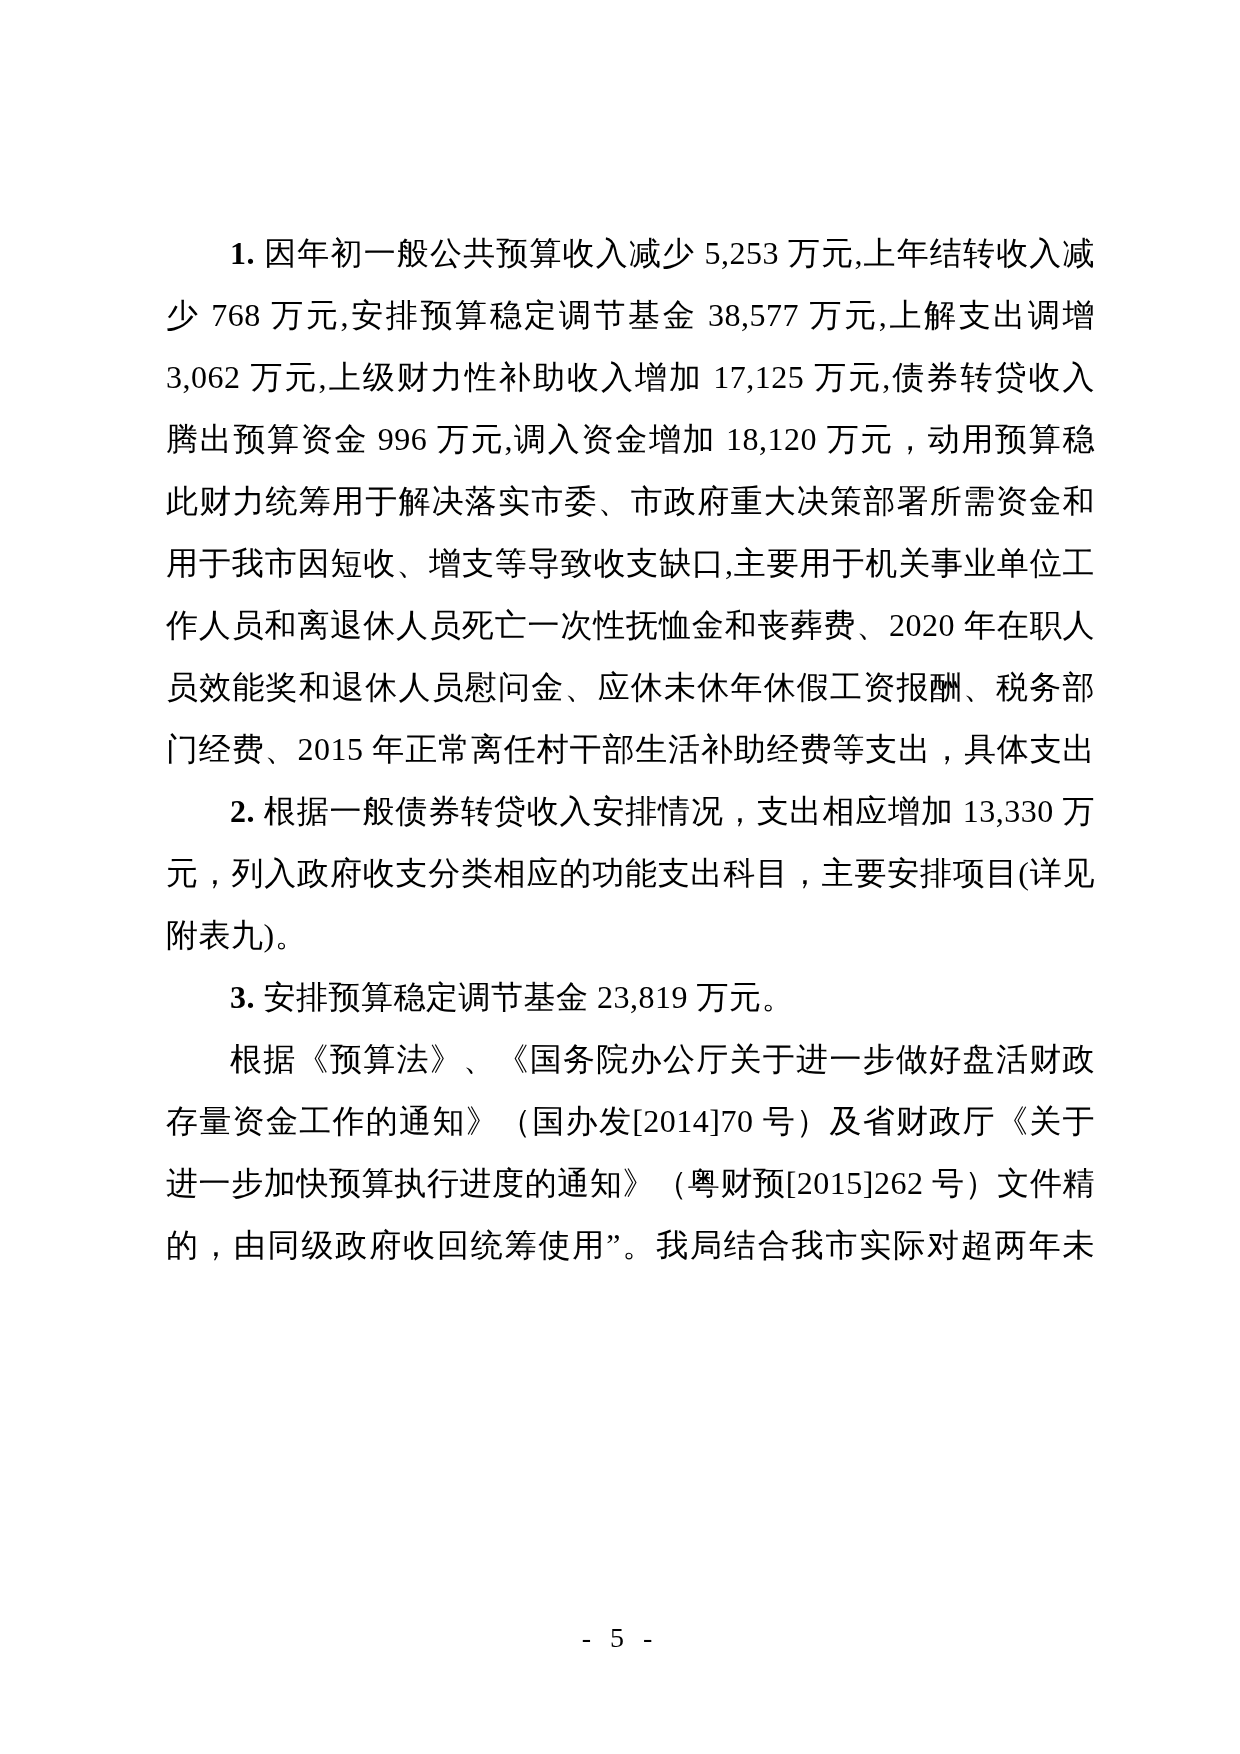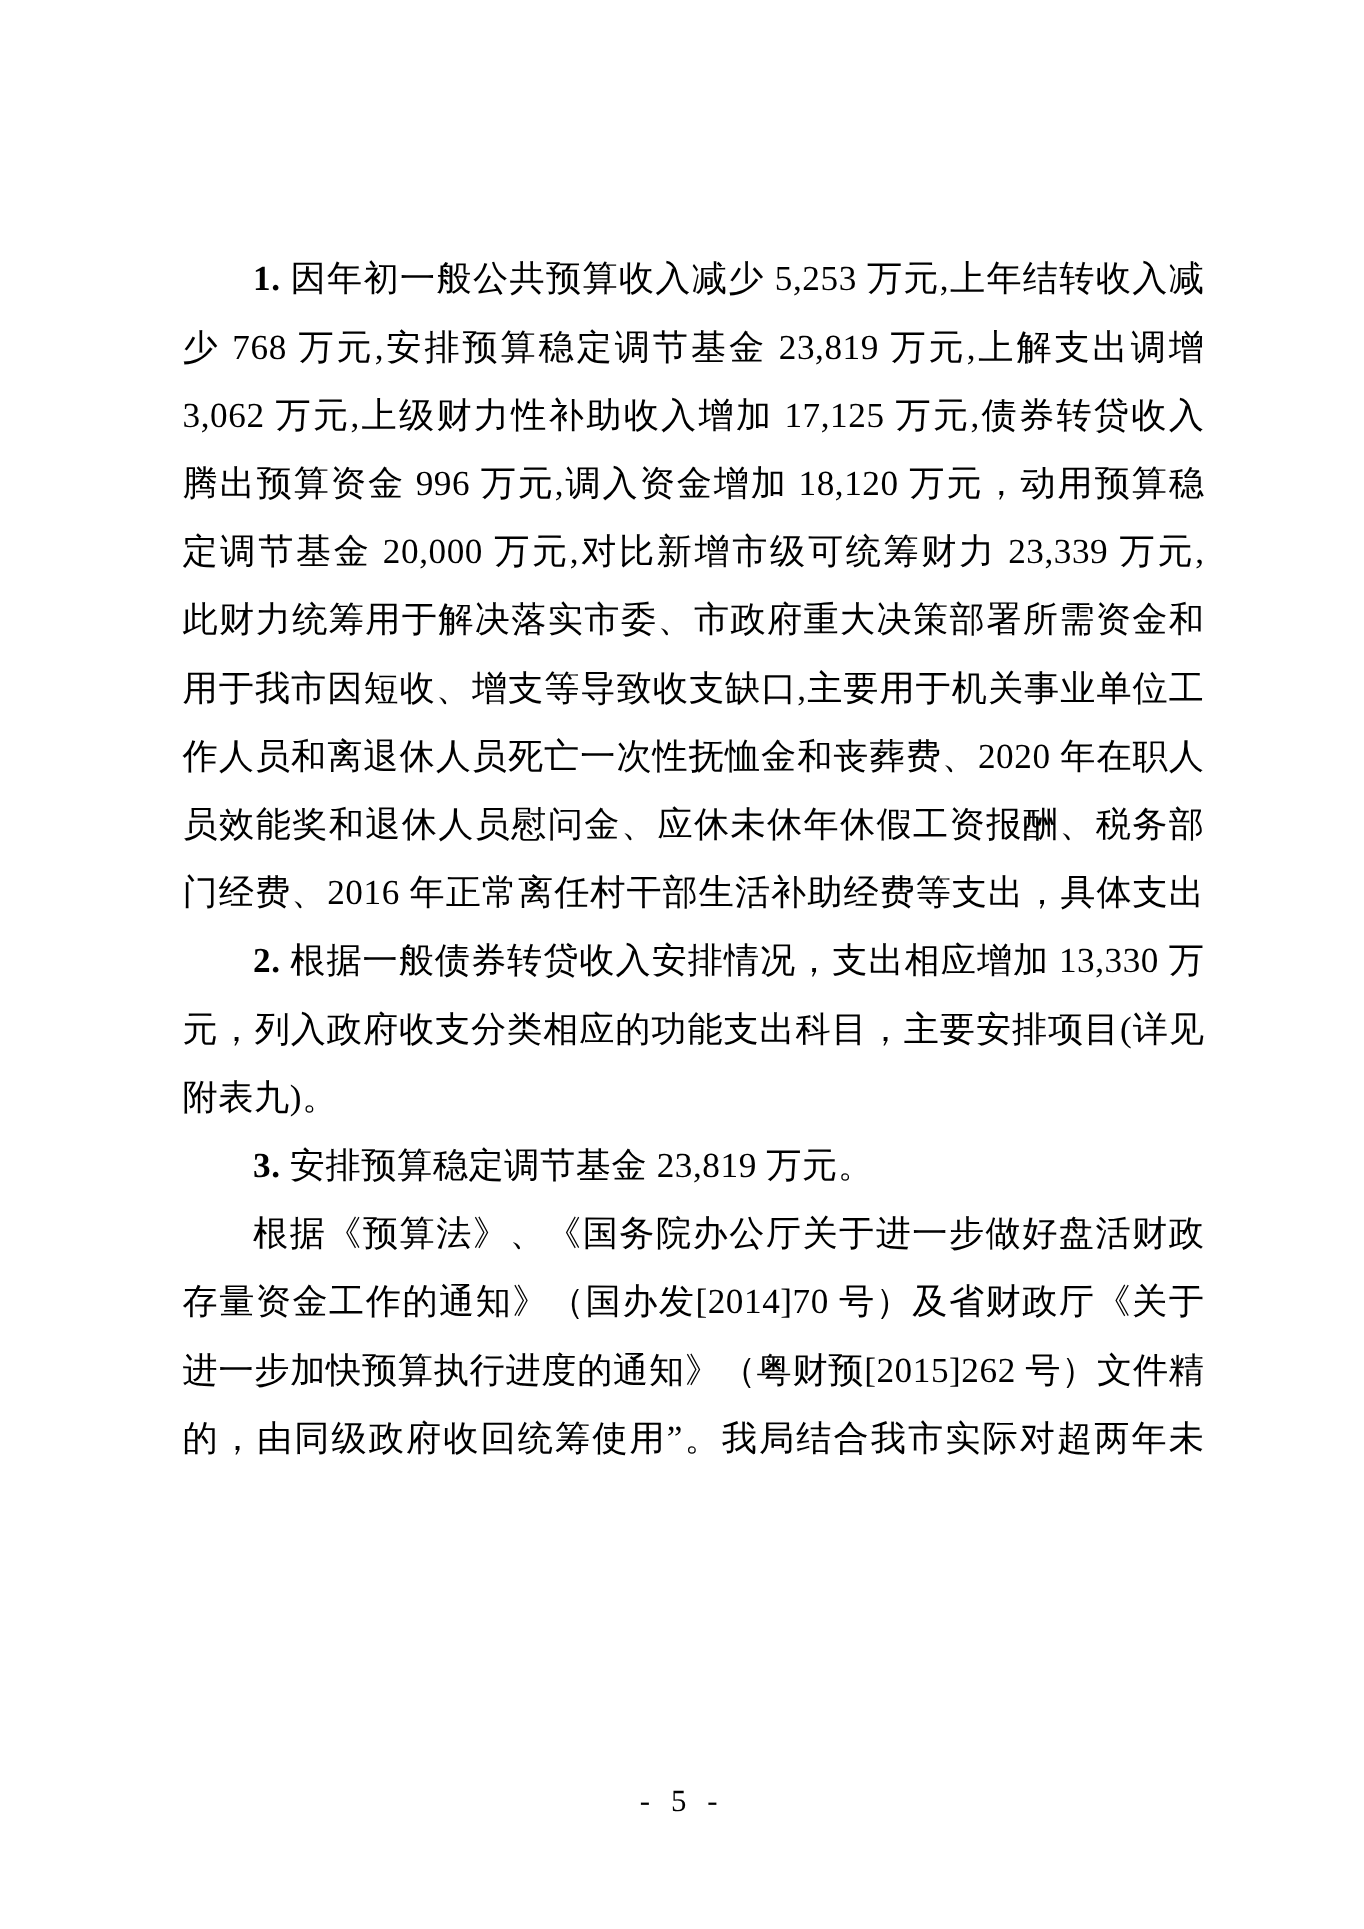--- a/index.html
+++ b/index.html
@@ -55,7 +55,7 @@
 
   <p class="line indent justify"><b class="marker">1.</b> <span>因年初一般公共预算收入减少 5,253 万元,上年结转收入减</span></p>
 
-  <p class="line justify"><span>少 768 万元,安排预算稳定调节基金 23,819 万元,上解支出调增</span></p>
+  <p class="line justify"><span>少 768 万元,安排预算稳定调节基金 38,577 万元,上解支出调增</span></p>
 
   <p class="line justify"><span>3,062 万元,上级财力性补助收入增加 17,125 万元,债券转贷收入</span></p>
 

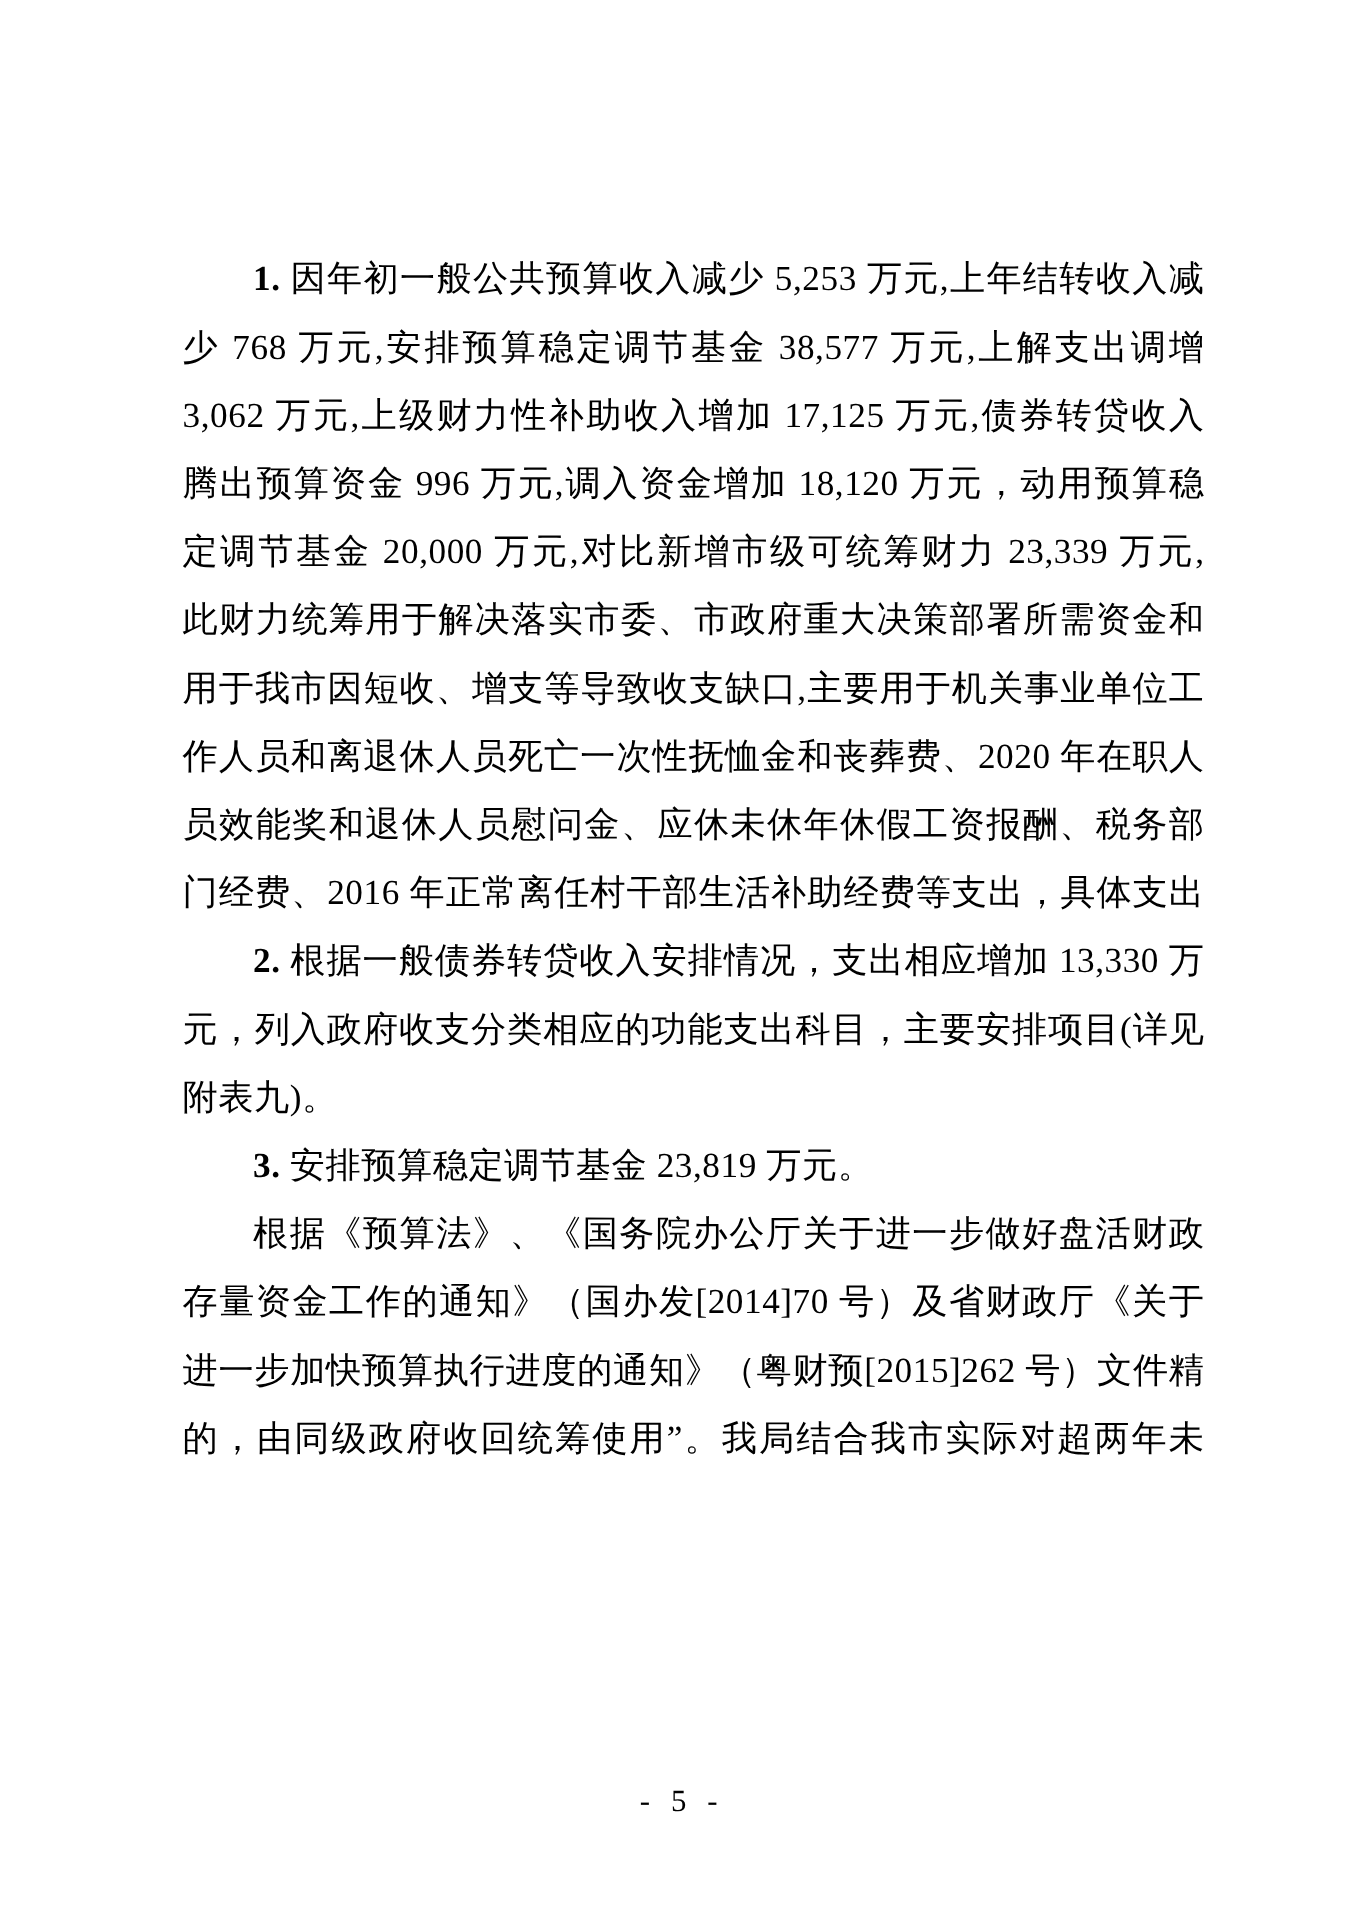--- a/index.html
+++ b/index.html
@@ -61,7 +61,6 @@
 
   <p class="line justify"><span>腾出预算资金 996 万元,调入资金增加 18,120 万元，动用预算稳</span></p>
 
-  <p class="line justify"><span>定调节基金 20,000 万元,对比新增市级可统筹财力 23,339 万元,</span></p>
 
   <p class="line justify"><span>此财力统筹用于解决落实市委、市政府重大决策部署所需资金和</span></p>
 

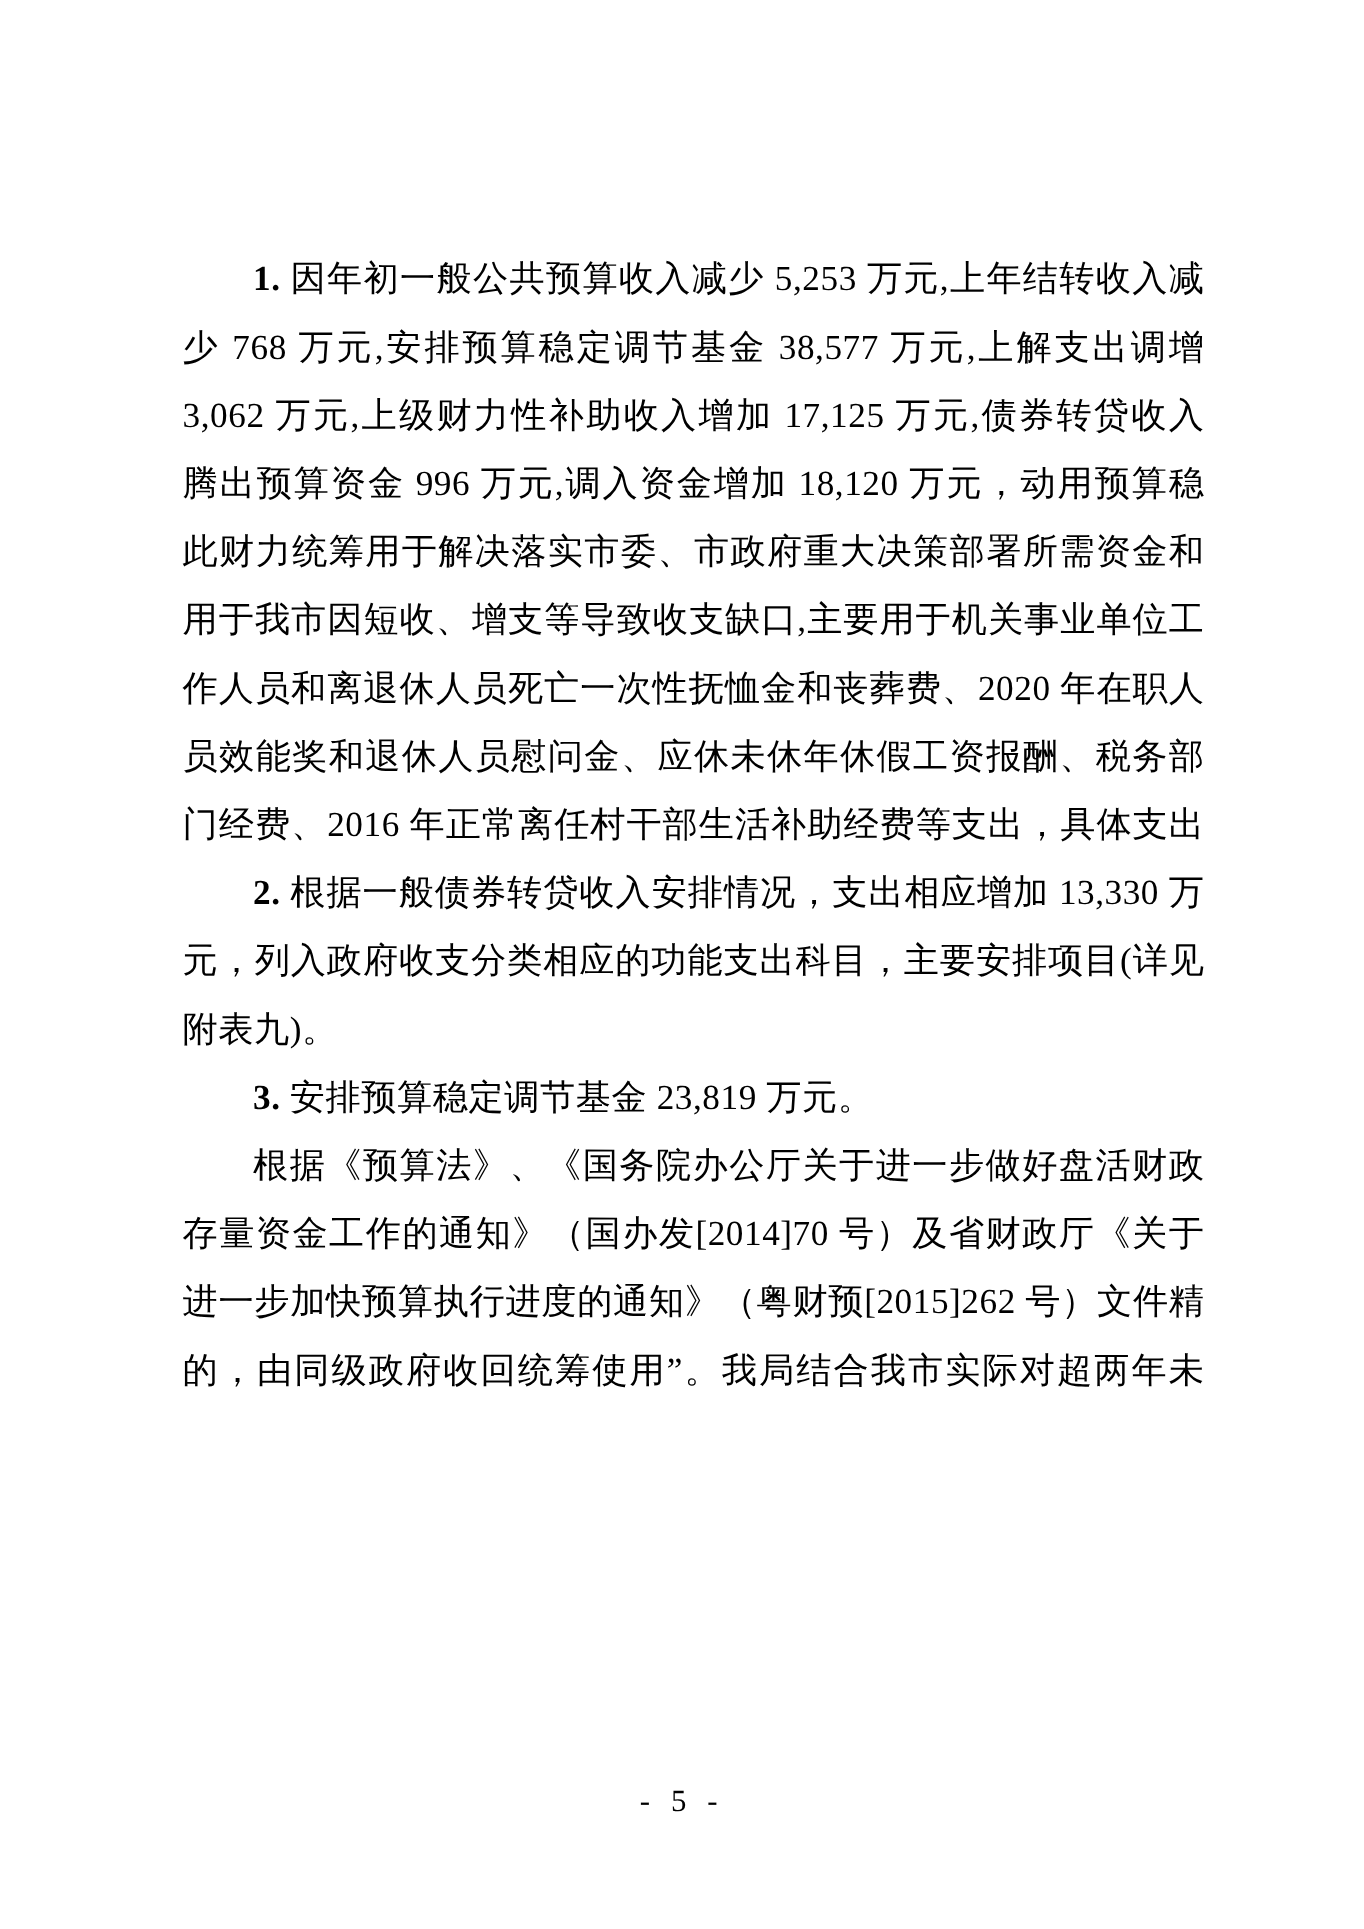--- a/index.html
+++ b/index.html
@@ -70,7 +70,7 @@
 
   <p class="line justify"><span>员效能奖和退休人员慰问金、应休未休年休假工资报酬、税务部</span></p>
 
-  <p class="line justify"><span>门经费、2016 年正常离任村干部生活补助经费等支出，具体支出</span></p>
+  <p class="line justify"><span>门经费、2015 年正常离任村干部生活补助经费等支出，具体支出</span></p>
 
 
   <p class="line indent justify"><b class="marker">2.</b> <span>根据一般债券转贷收入安排情况，支出相应增加 13,330 万</span></p>

